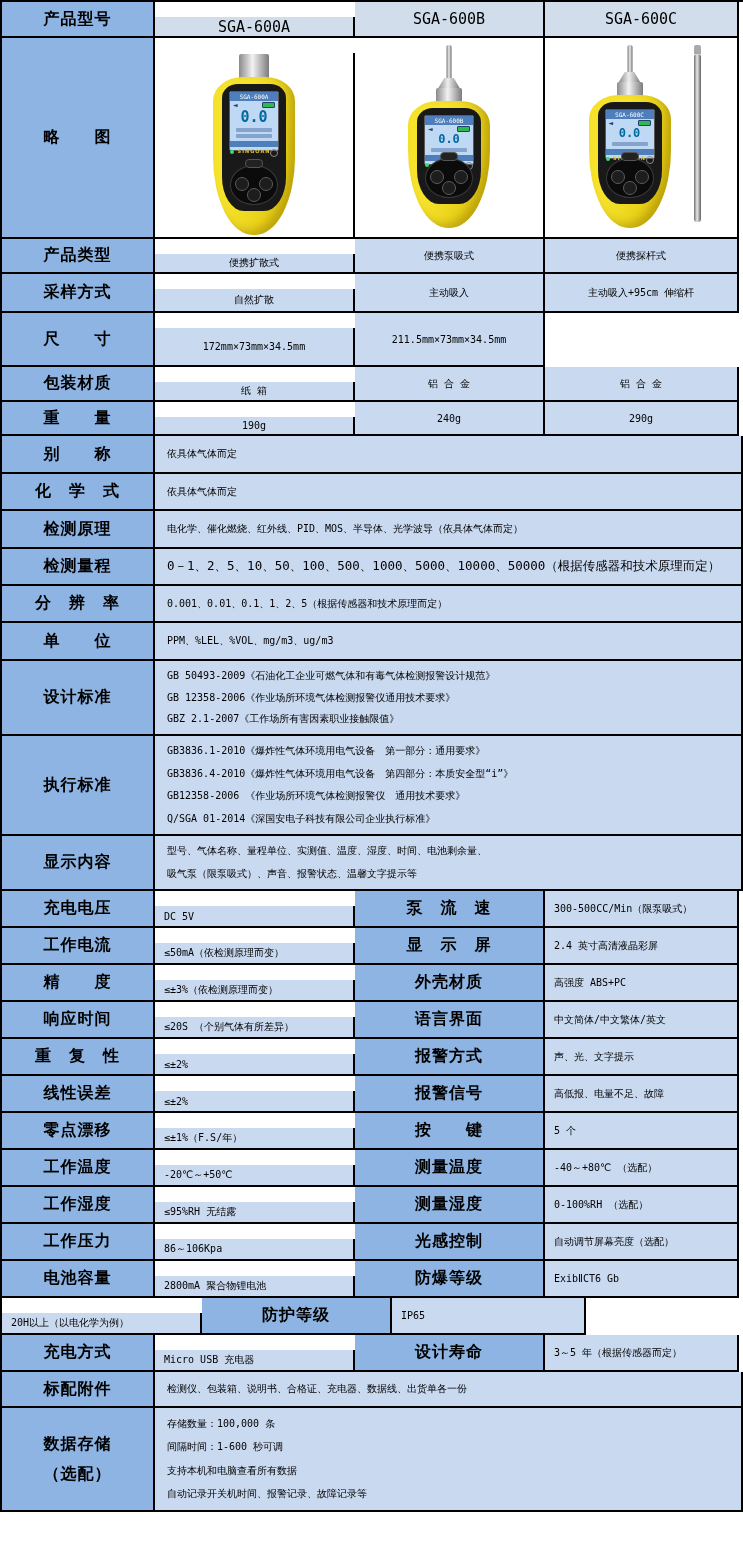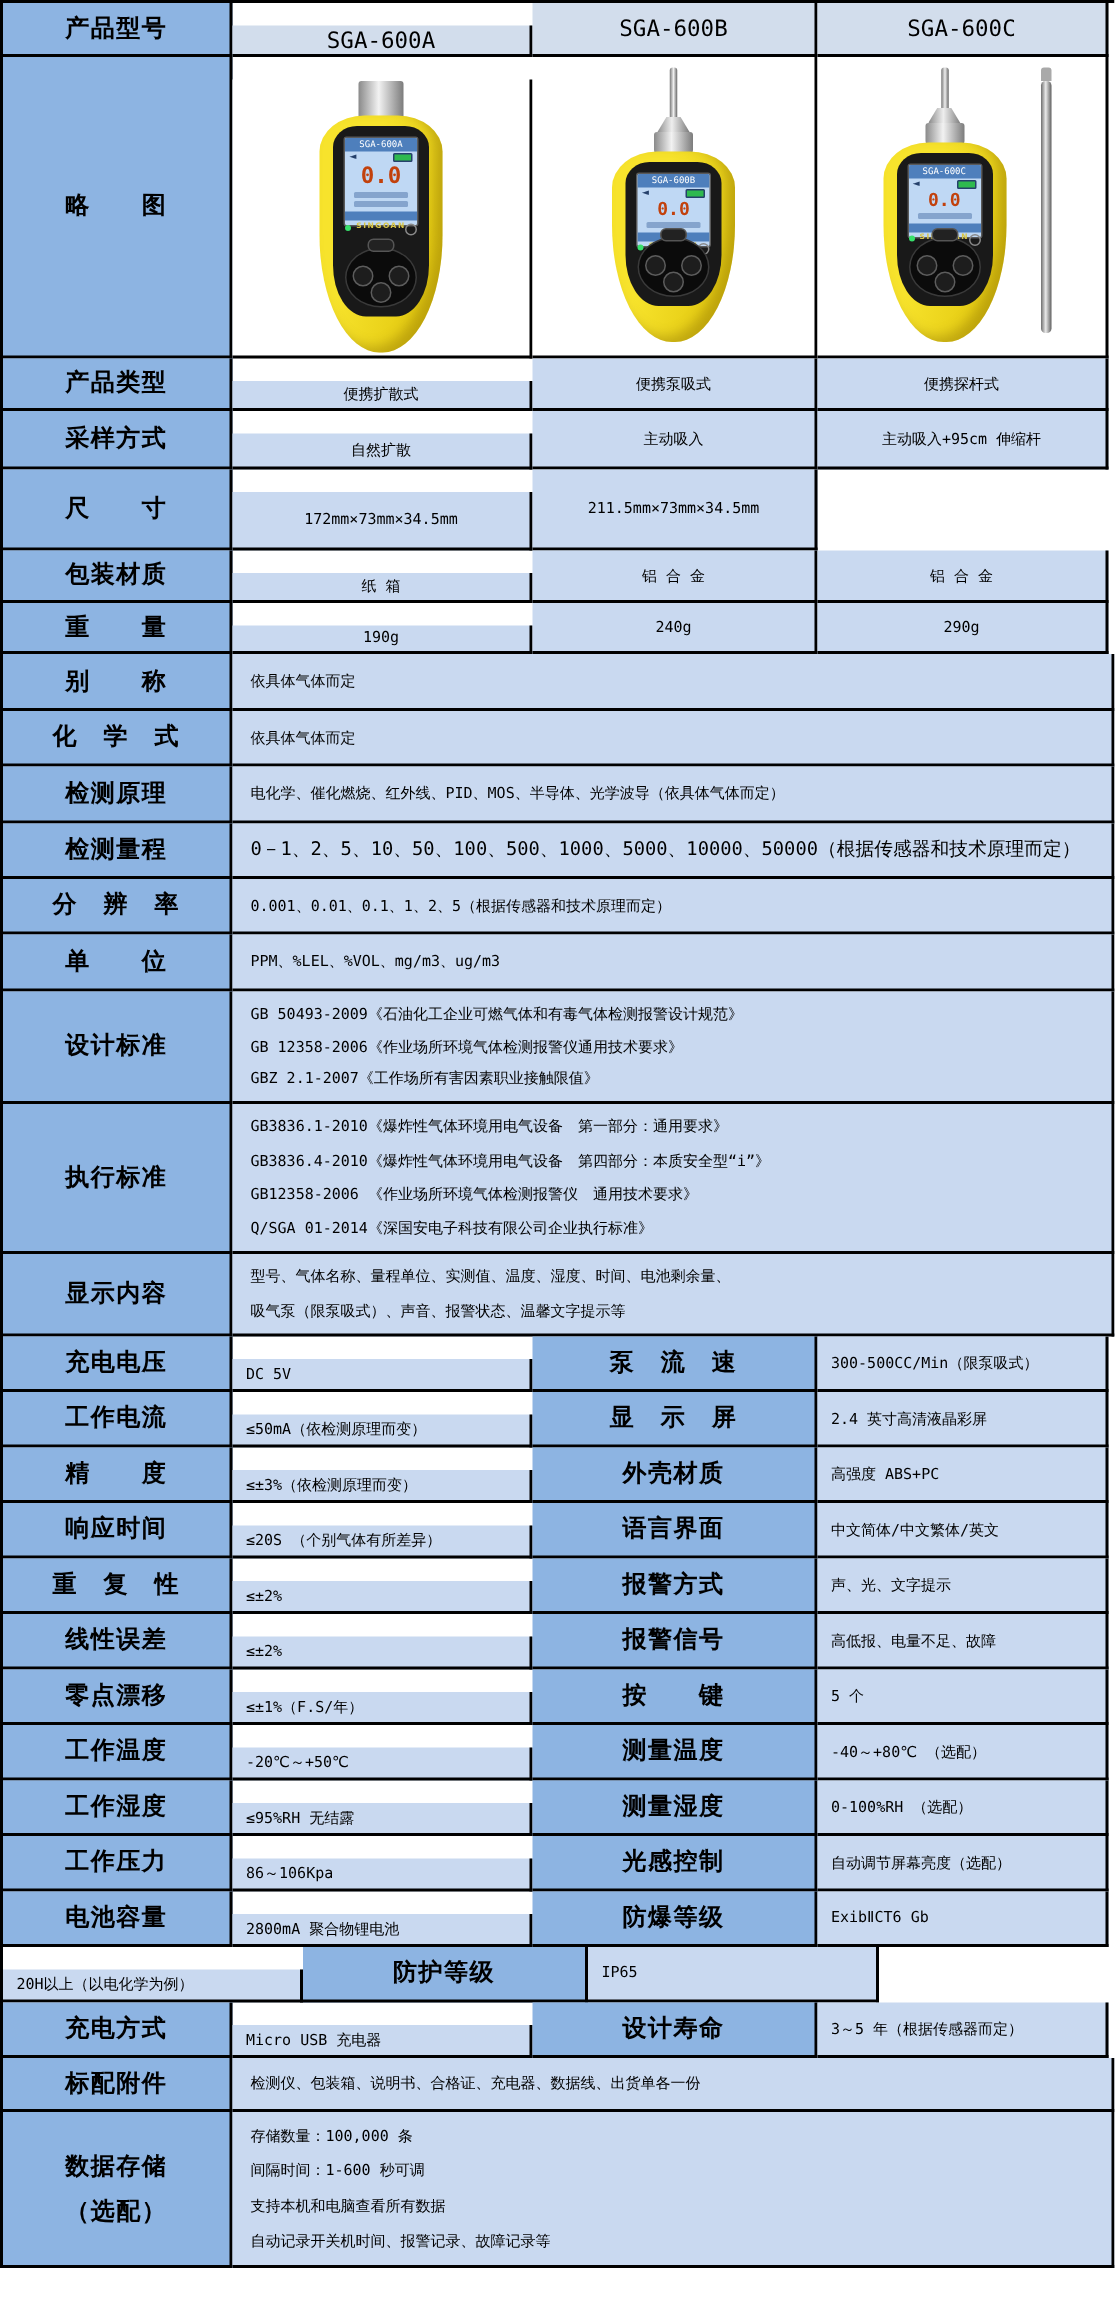--- a/index.html
+++ b/index.html
@@ -53,7 +53,7 @@
   .sc-status{height:8px;display:flex;justify-content:space-between;align-items:center;padding:0 3px;}
   .spk{font-size:6px;line-height:6px;color:#25406b;}
   .bat{width:11px;height:4px;background:#2eb94f;border:1px solid #25406b;border-radius:1px;}
-  .sc-read{font-size:15px;font-weight:bold;color:#c2410c;text-align:center;line-height:17px;
+  .sc-read{font-size:15px;font-weight:bold;color:#0369a1;text-align:center;line-height:17px;
        font-family:"DejaVu Sans Mono",monospace;}
   .devB .sc-read,.devC .sc-read{font-size:12px;line-height:13px;}
   .sc-line{height:4px;margin:2px 6px 0;background:rgba(62,103,158,.45);border-radius:1px;}

